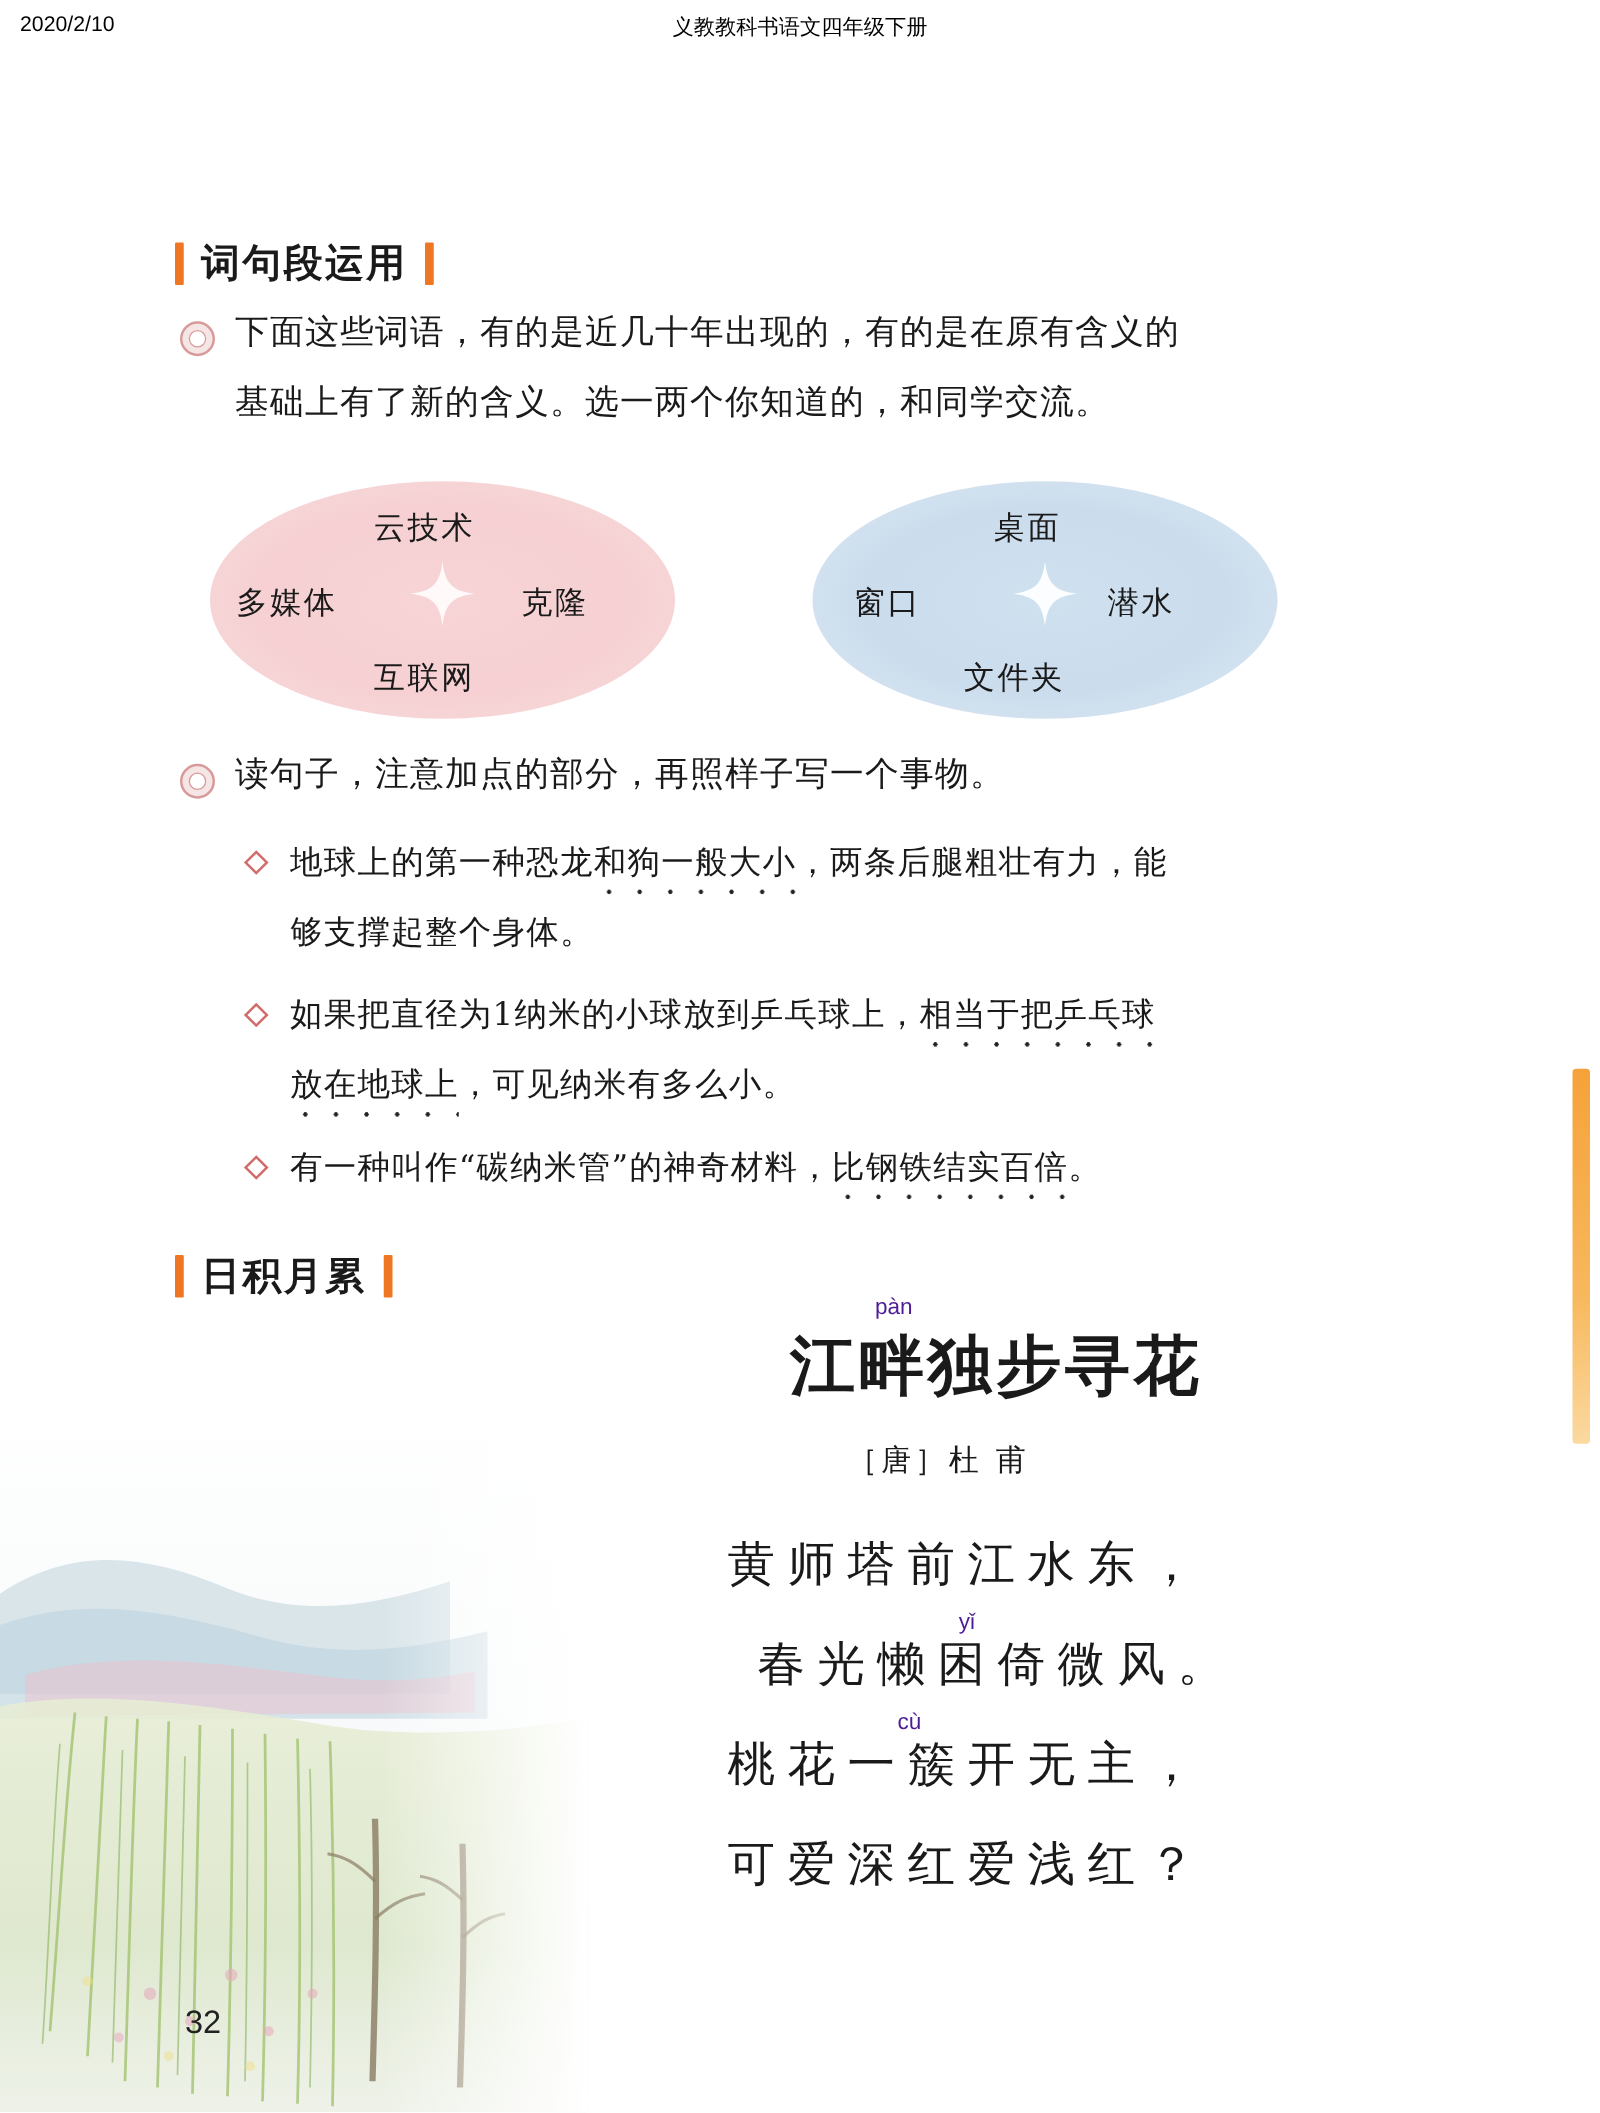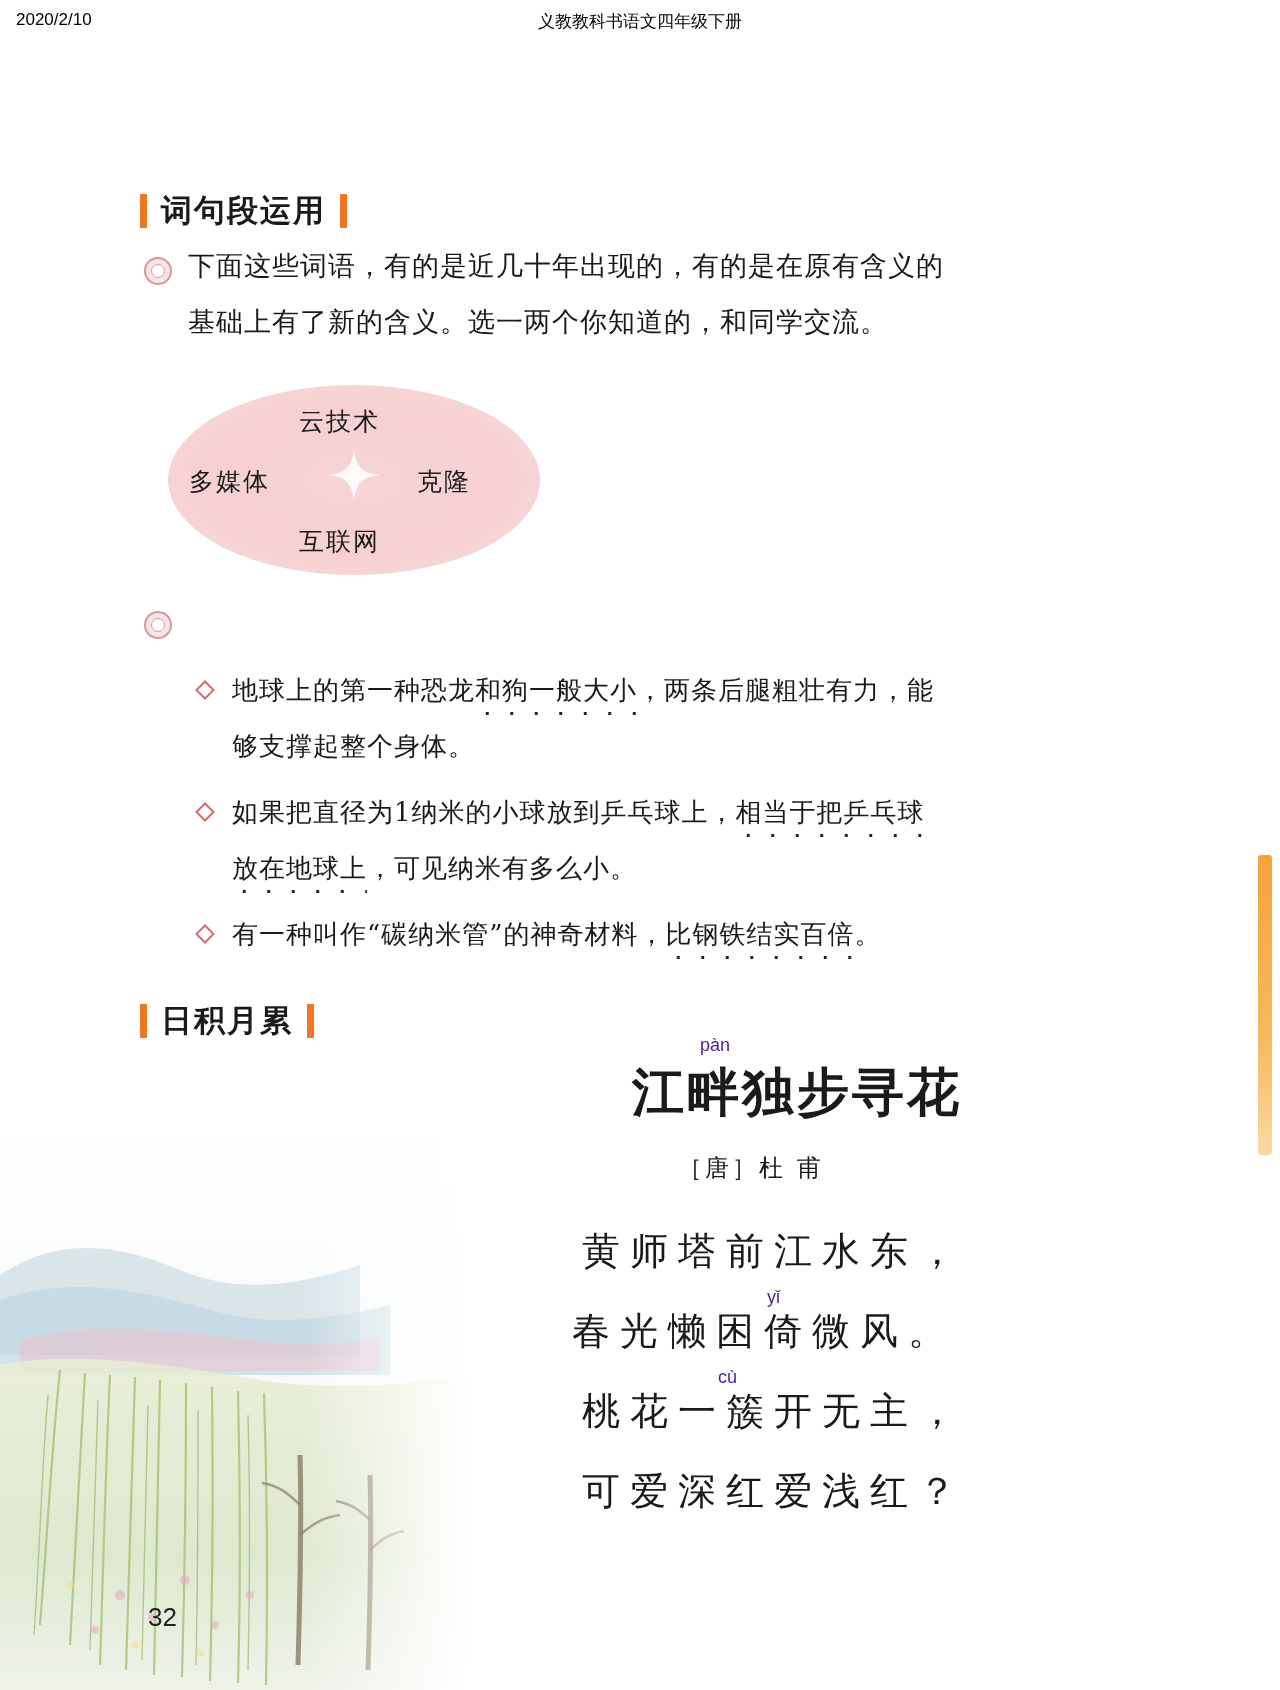--- a/index.html
+++ b/index.html
@@ -247,6 +247,15 @@
     </svg>
   </div>
 
+  <div class="blob blue" style="left:650px; top:345px; width:372px; height:190px;">
+    <div class="word" style="left:145px; top:20px;">桌面</div>
+    <div class="word" style="left:33px; top:80px;">窗口</div>
+    <div class="word" style="left:236px; top:80px;">潜水</div>
+    <div class="word" style="left:121px; top:140px;">文件夹</div>
+    <svg class="sparkle" style="left:158px; top:62px;" viewBox="0 0 56 56">
+      <path d="M28 2 C30 20 36 26 54 28 C36 30 30 36 28 54 C26 36 20 30 2 28 C20 26 26 20 28 2 Z" fill="#fbfdff"></path>
+    </svg>
+  </div>
 
   <div class="task-bullet" style="left:144px; top:571px;"></div>
 

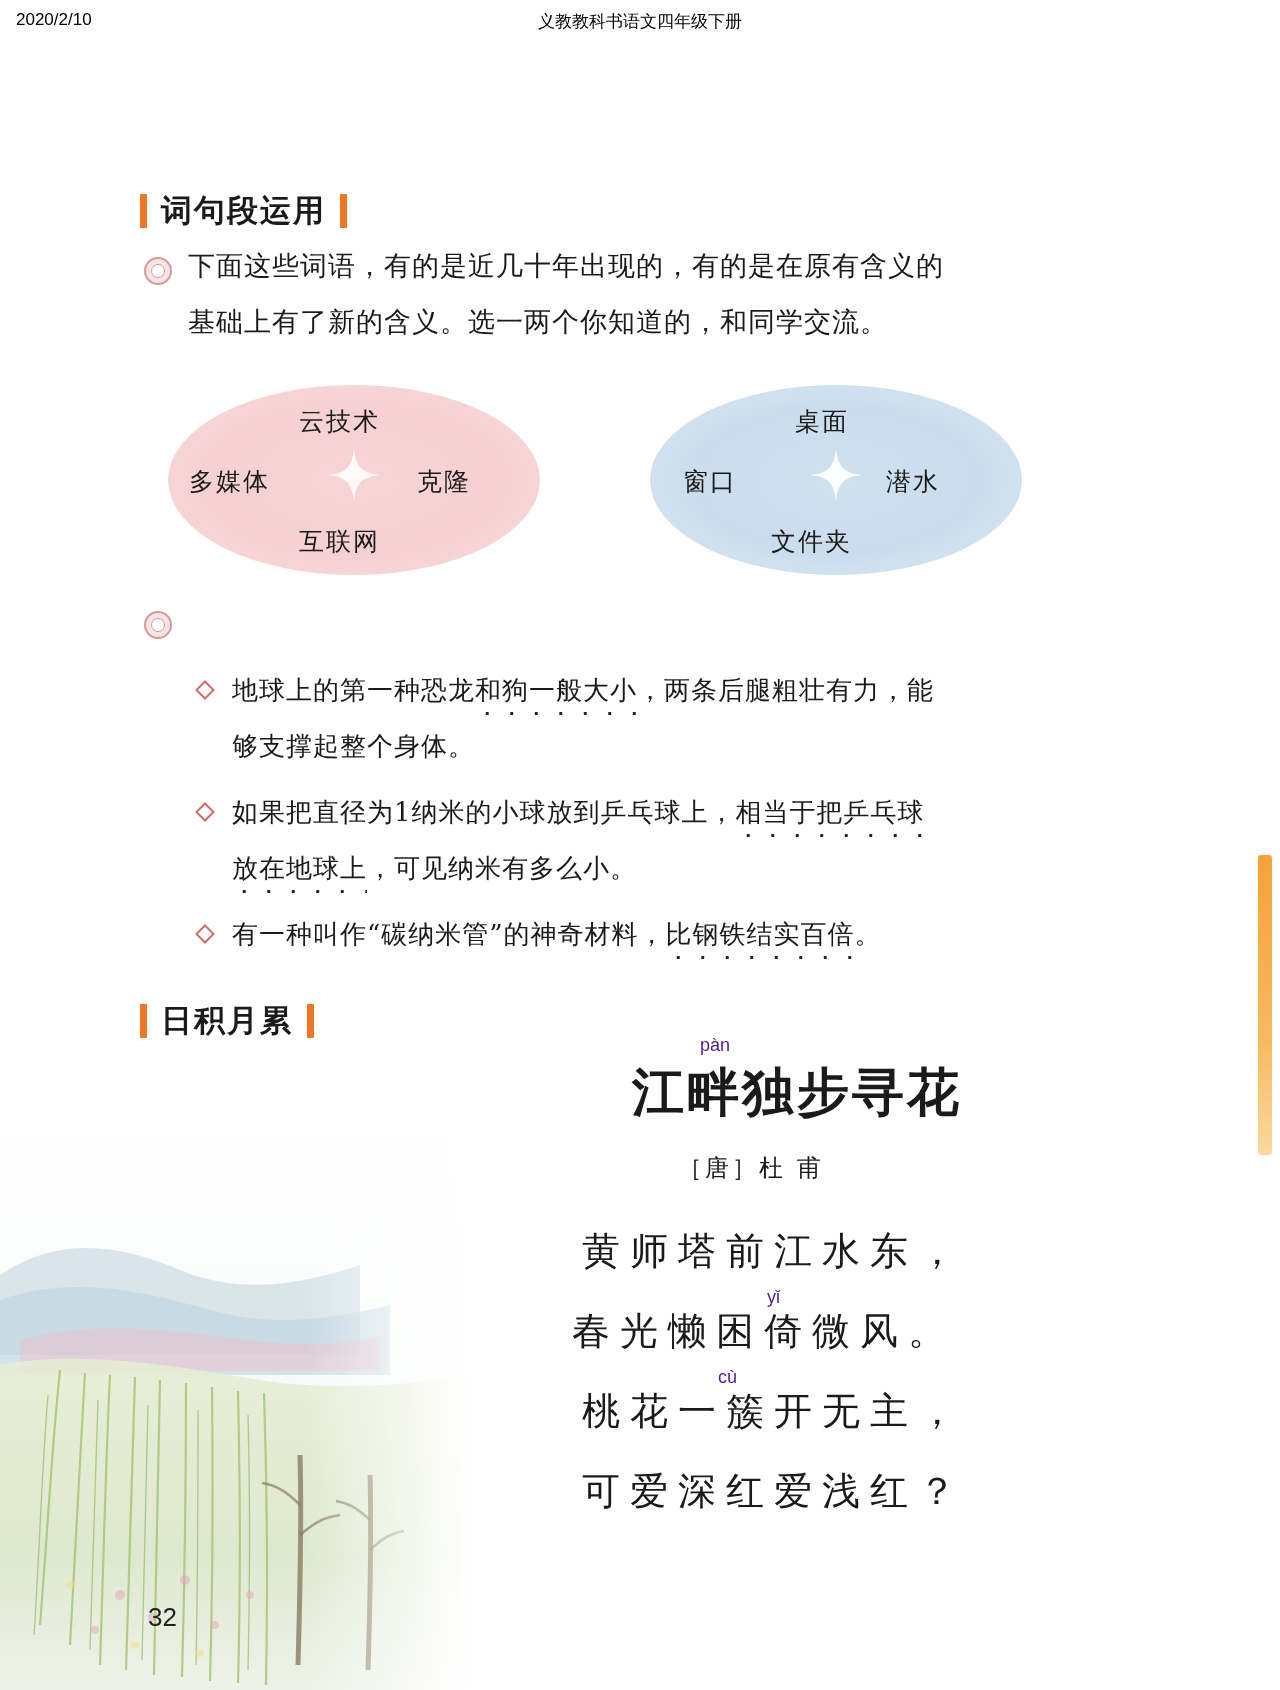--- a/index.html
+++ b/index.html
@@ -258,6 +258,7 @@
   </div>
 
   <div class="task-bullet" style="left:144px; top:571px;"></div>
+  <div class="task-text" style="left:188px; top:552px; width:850px;">读句子，注意加点的部分，再照样子写一个事物。</div>
 
   <div class="diamond" style="left:198px; top:643px;"></div>
   <div class="example" style="left:232px; top:622px; width:790px;">

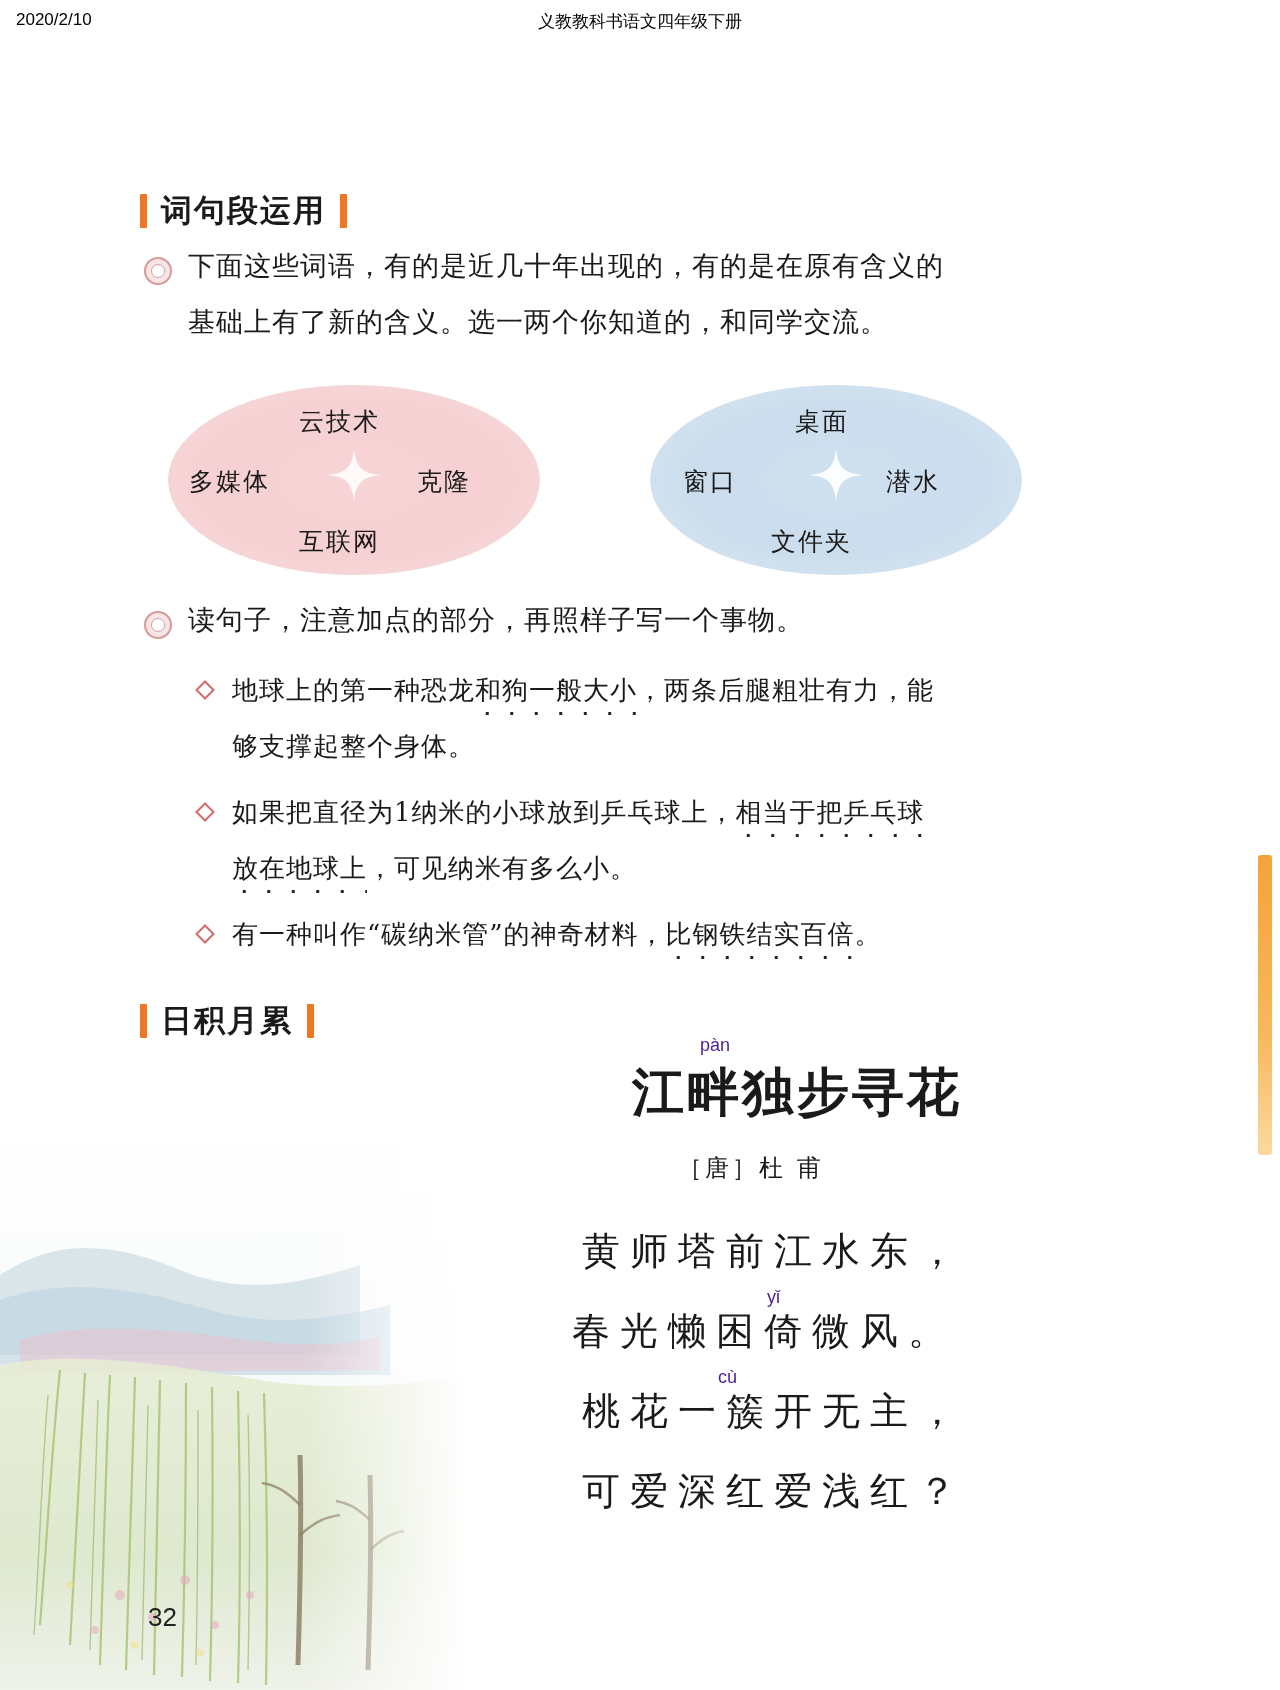--- a/index.html
+++ b/index.html
@@ -369,7 +369,7 @@
   <div class="poem-line" style="left:582px; top:1186px;">黄师塔前江水东，</div>
 
   <div class="pinyin" style="left:767px; top:1247px;">yǐ</div>
-  <div class="poem-line" style="left:572px; top:1266px;font-family:Liberation Serif, serif;">春光懒困倚微风。</div>
+  <div class="poem-line" style="left:606px; top:1266px;font-family:Liberation Serif, serif;">春光懒困倚微风。</div>
 
   <div class="pinyin" style="left:718px; top:1327px;">cù</div>
   <div class="poem-line" style="left:582px; top:1346px;">桃花一簇开无主，</div>

